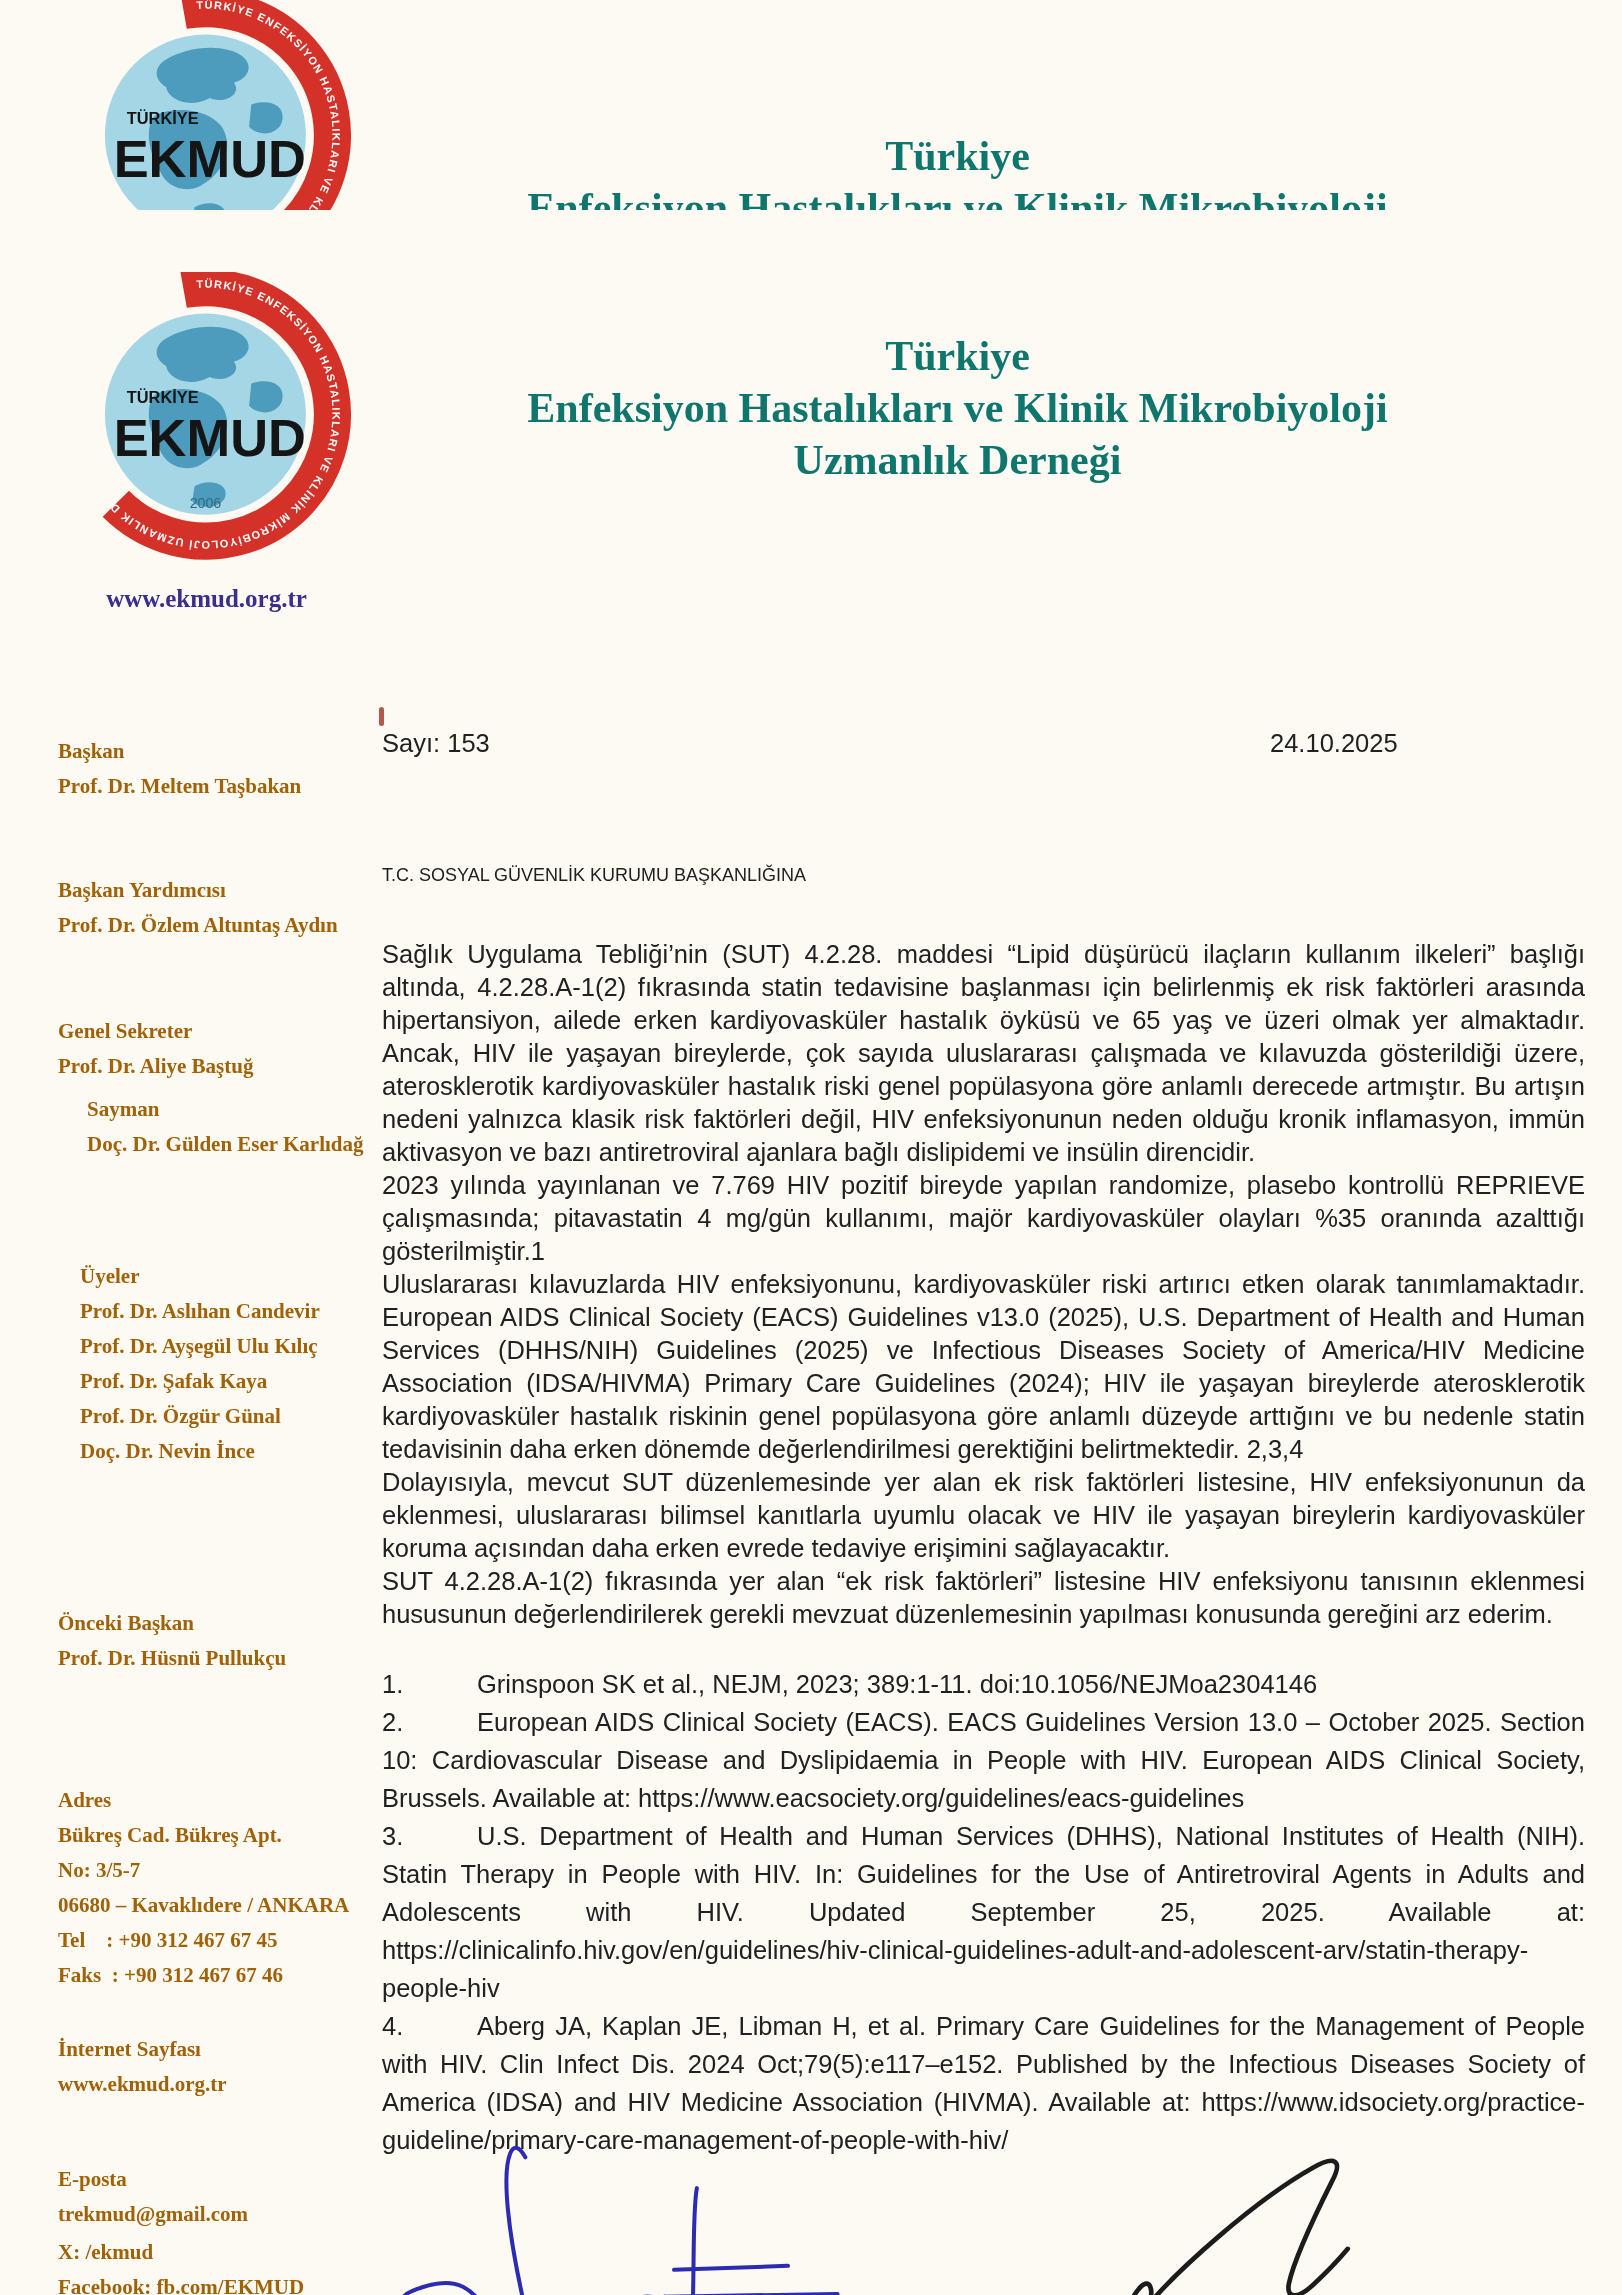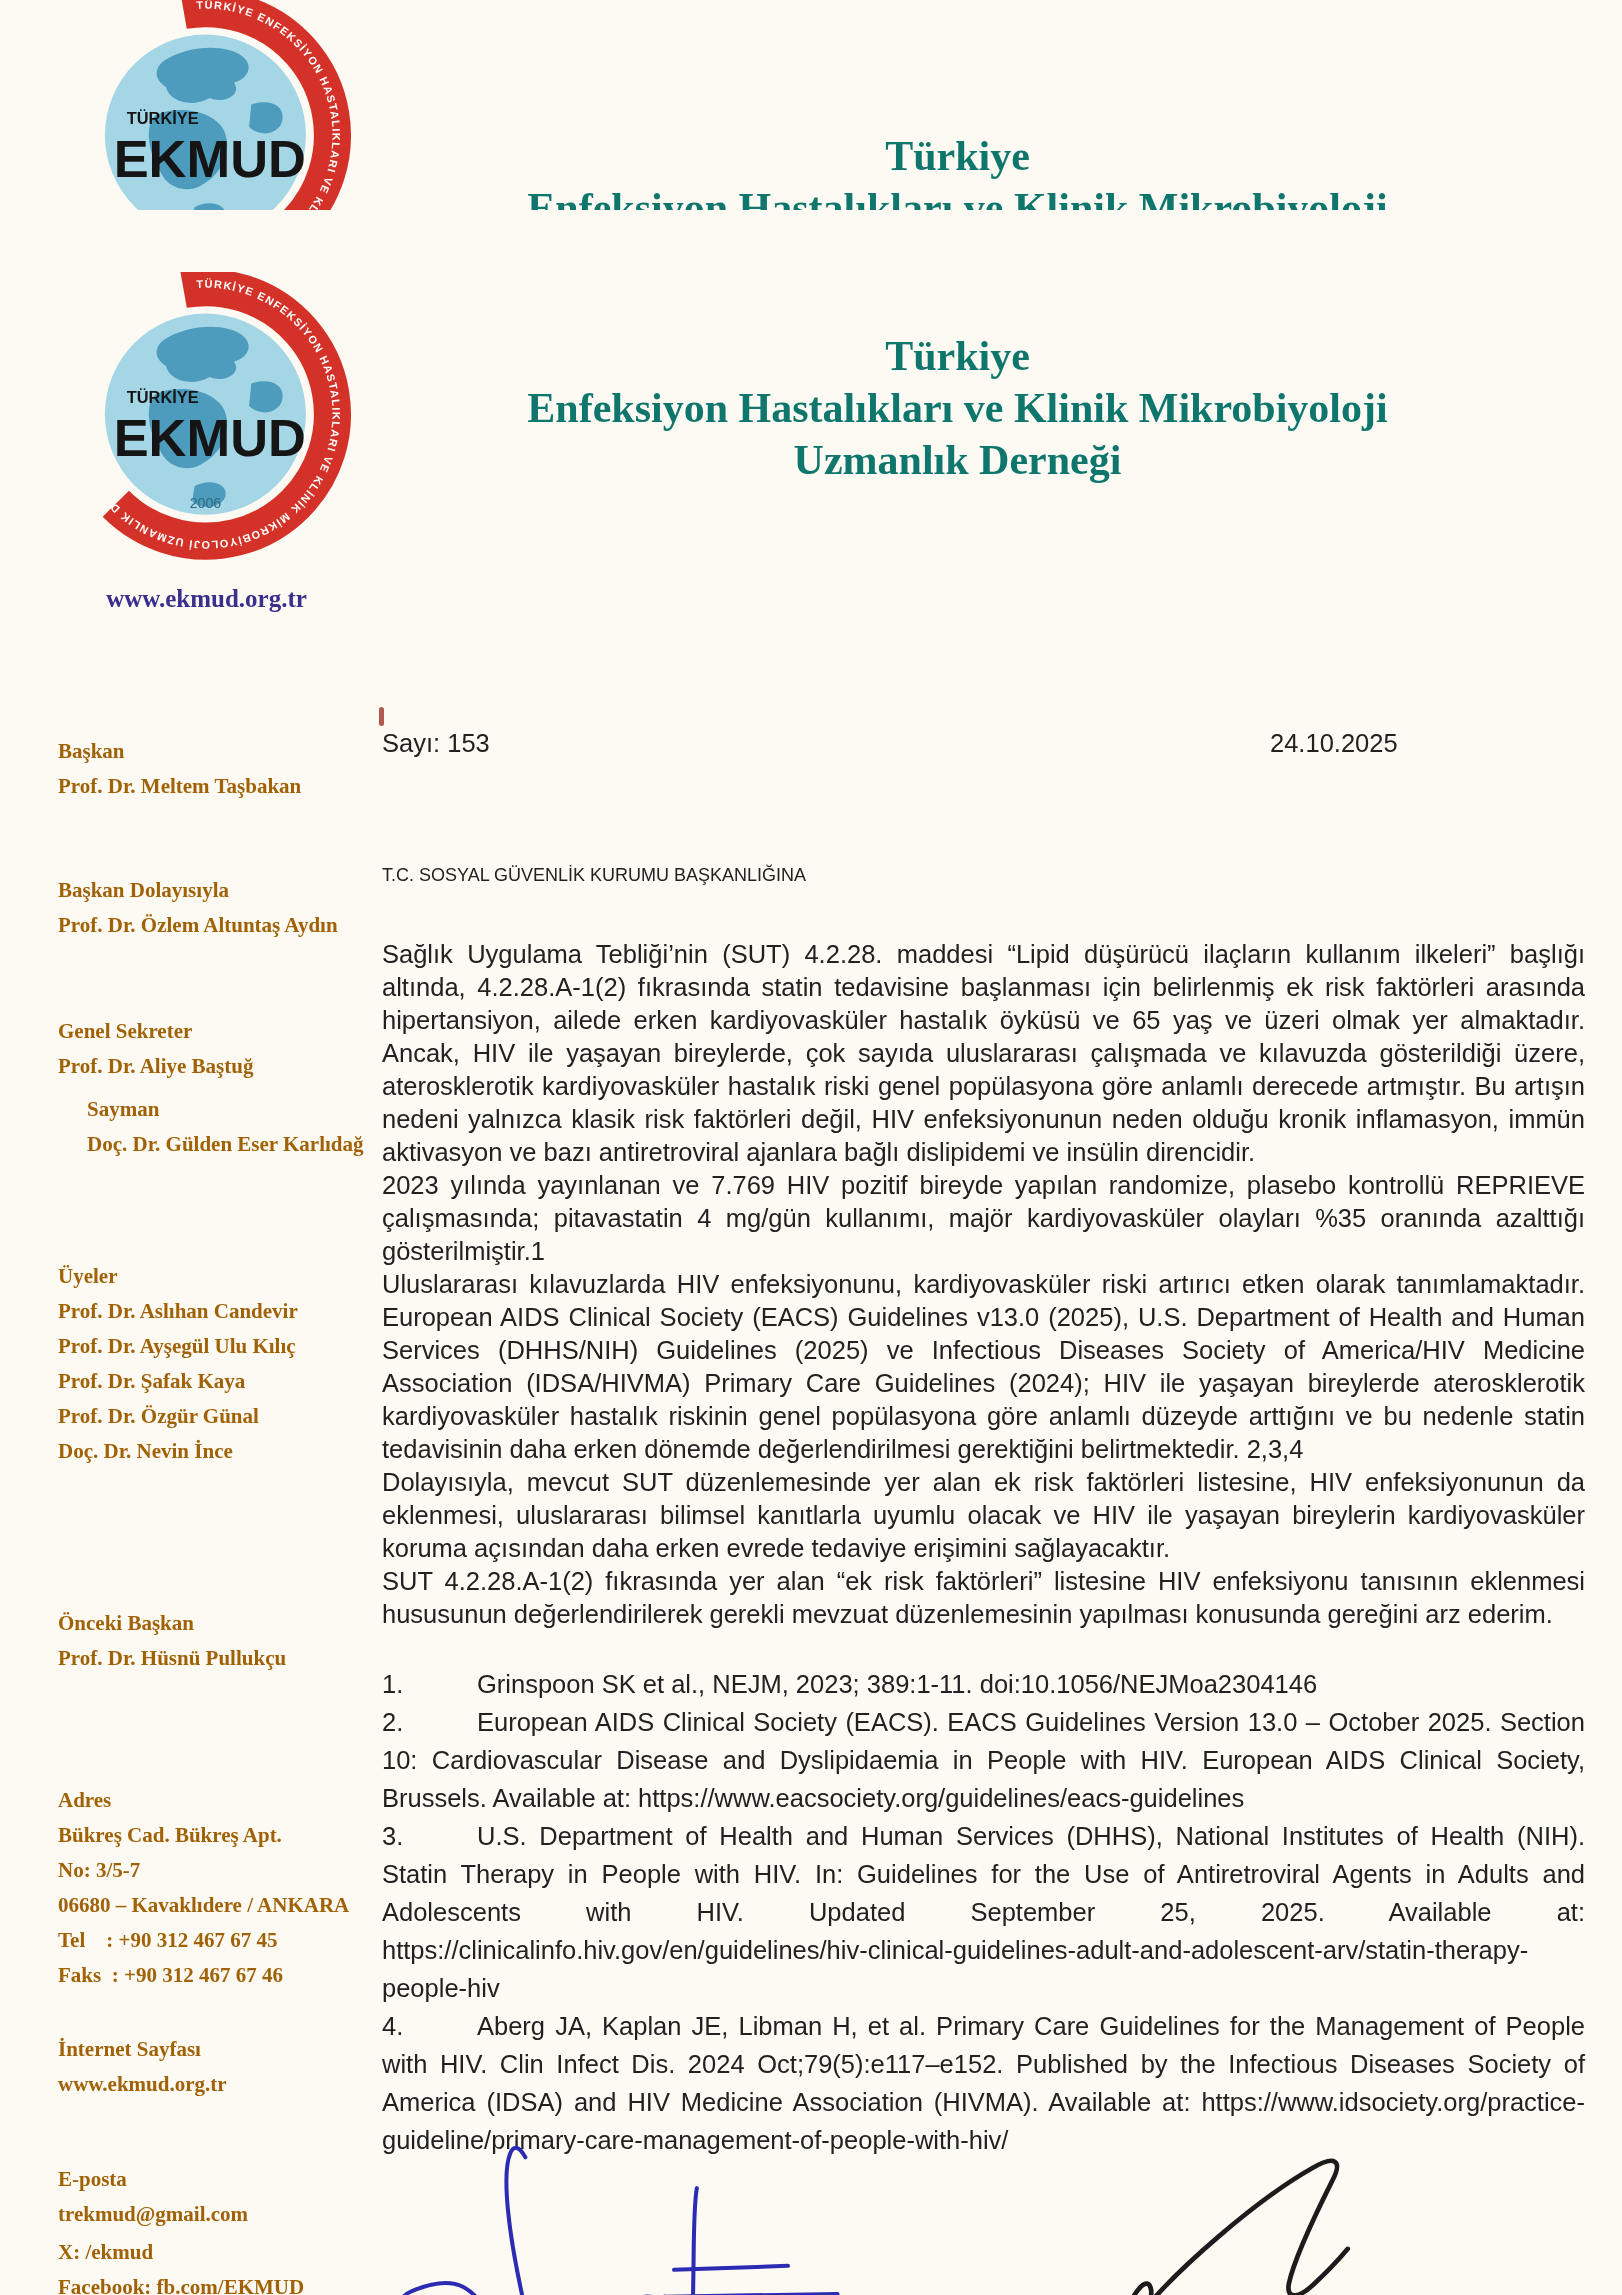--- a/index.html
+++ b/index.html
@@ -112,7 +112,7 @@
           </div>
       </div>
         <div class="sb-group">
-        <div class="sb-label">Başkan Dolayısıyla</div>
+        <div class="sb-label">Başkan Yardımcısı</div>
         <div class="sb-lines">
 
         <div class="sb-line">Prof. Dr. Özlem Altuntaş Aydın</div>

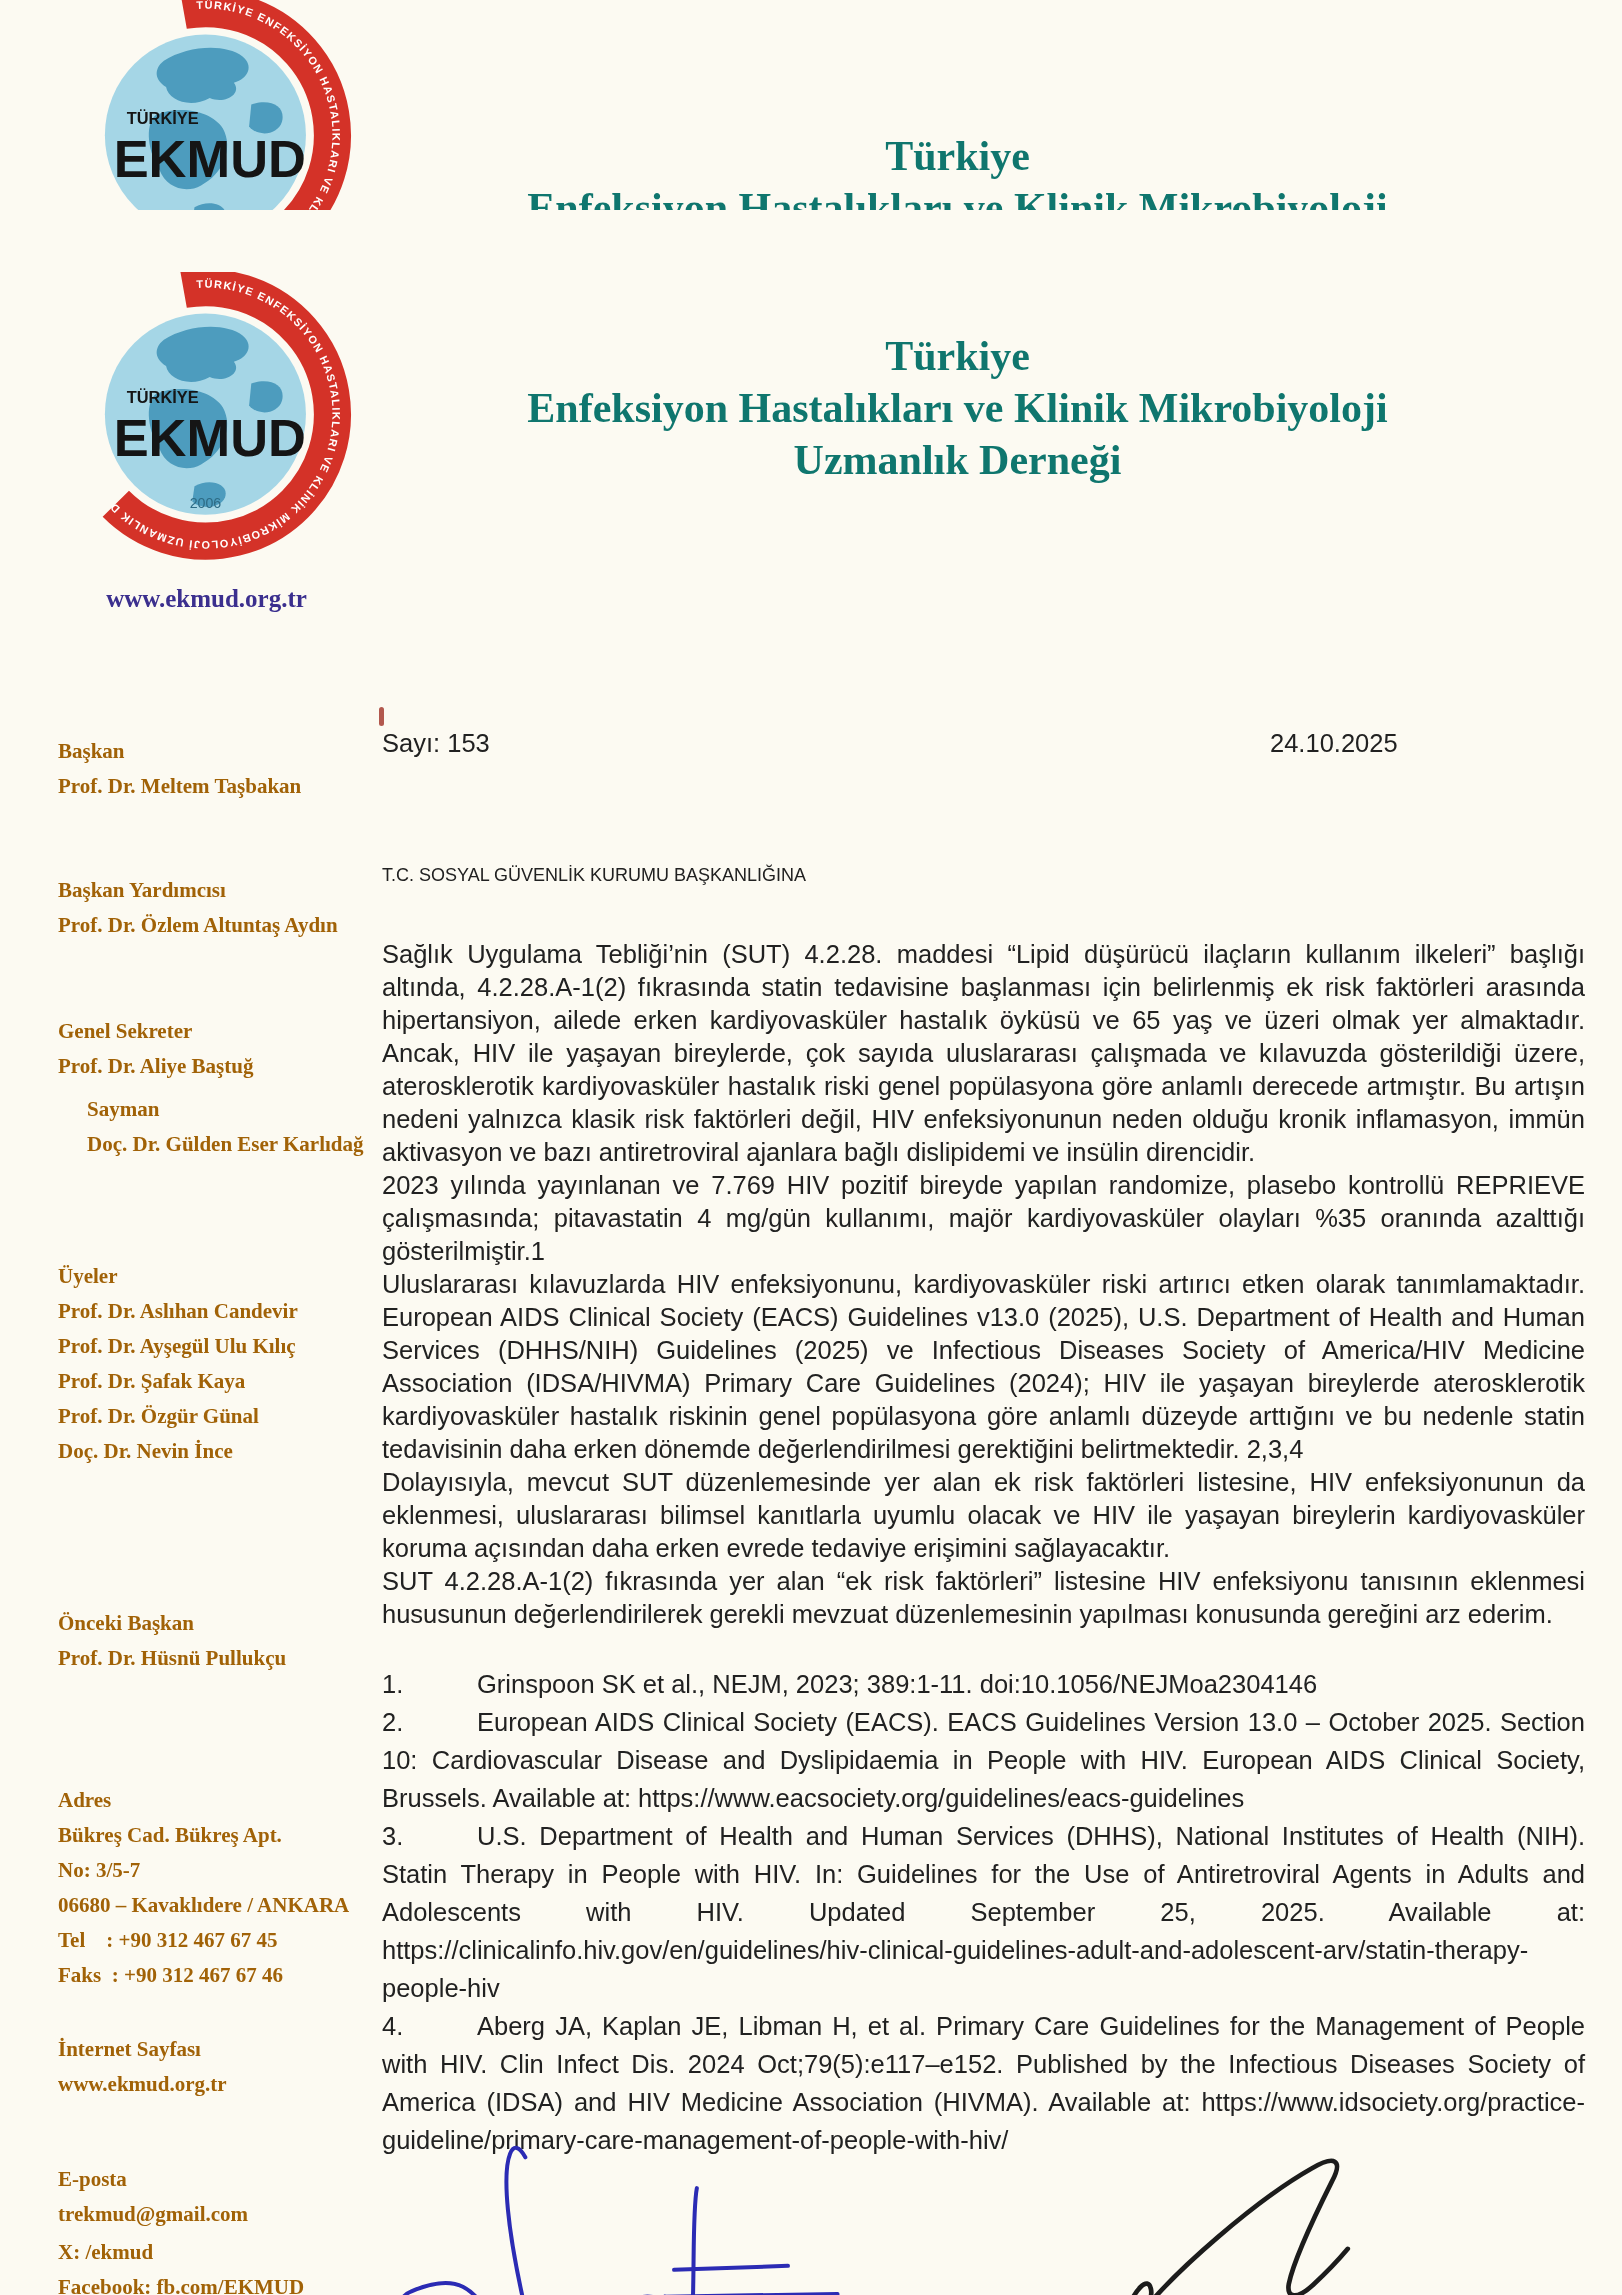--- a/index.html
+++ b/index.html
@@ -28,7 +28,7 @@
   .sb-groups > .sb-group:nth-child(2){top:873px;}
   .sb-groups > .sb-group:nth-child(3){top:1014px;}
   .sb-groups > .sb-group:nth-child(4){top:1092px;margin-left:29px;}
-  .sb-groups > .sb-group:nth-child(5){top:1259px;}
+  .sb-groups > .sb-group:nth-child(5){top:1259px;margin-left:22px;}
   .sb-groups > .sb-group:nth-child(6){top:1606px;}
   .sb-groups > .sb-group:nth-child(7){top:1759px;margin-top:24px;}
   .sb-groups > .sb-group:nth-child(8){top:2032px;}

